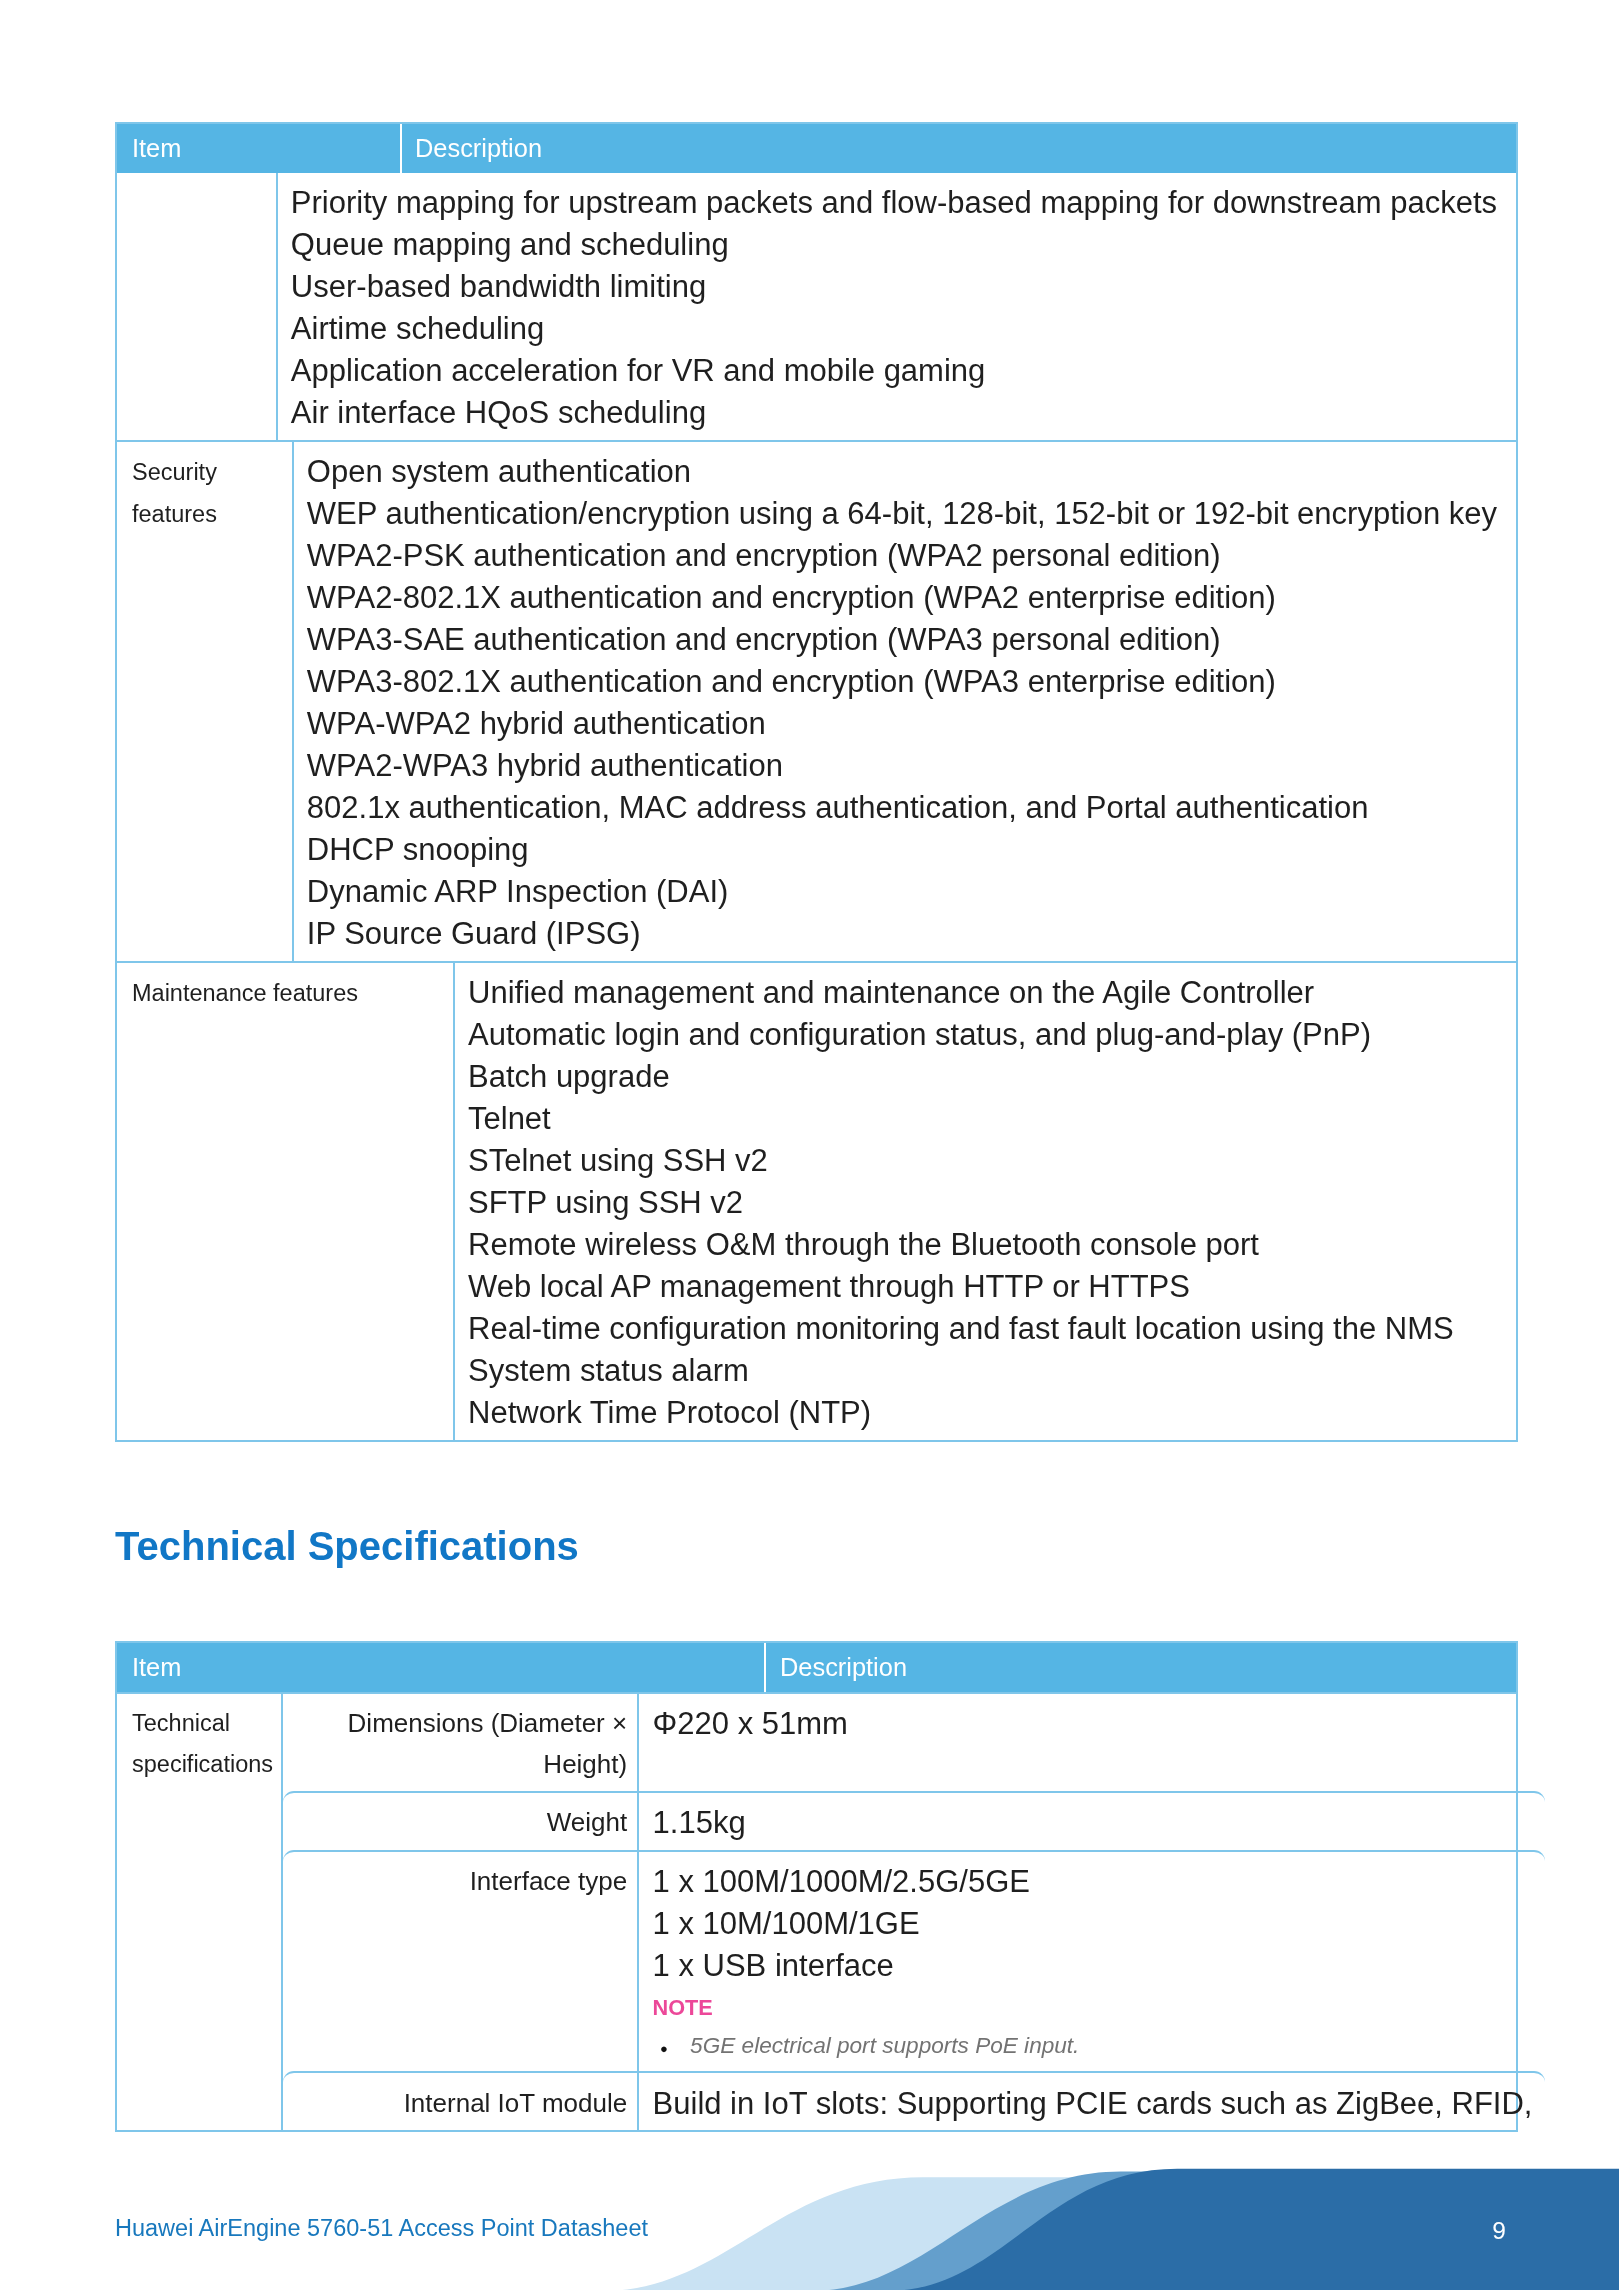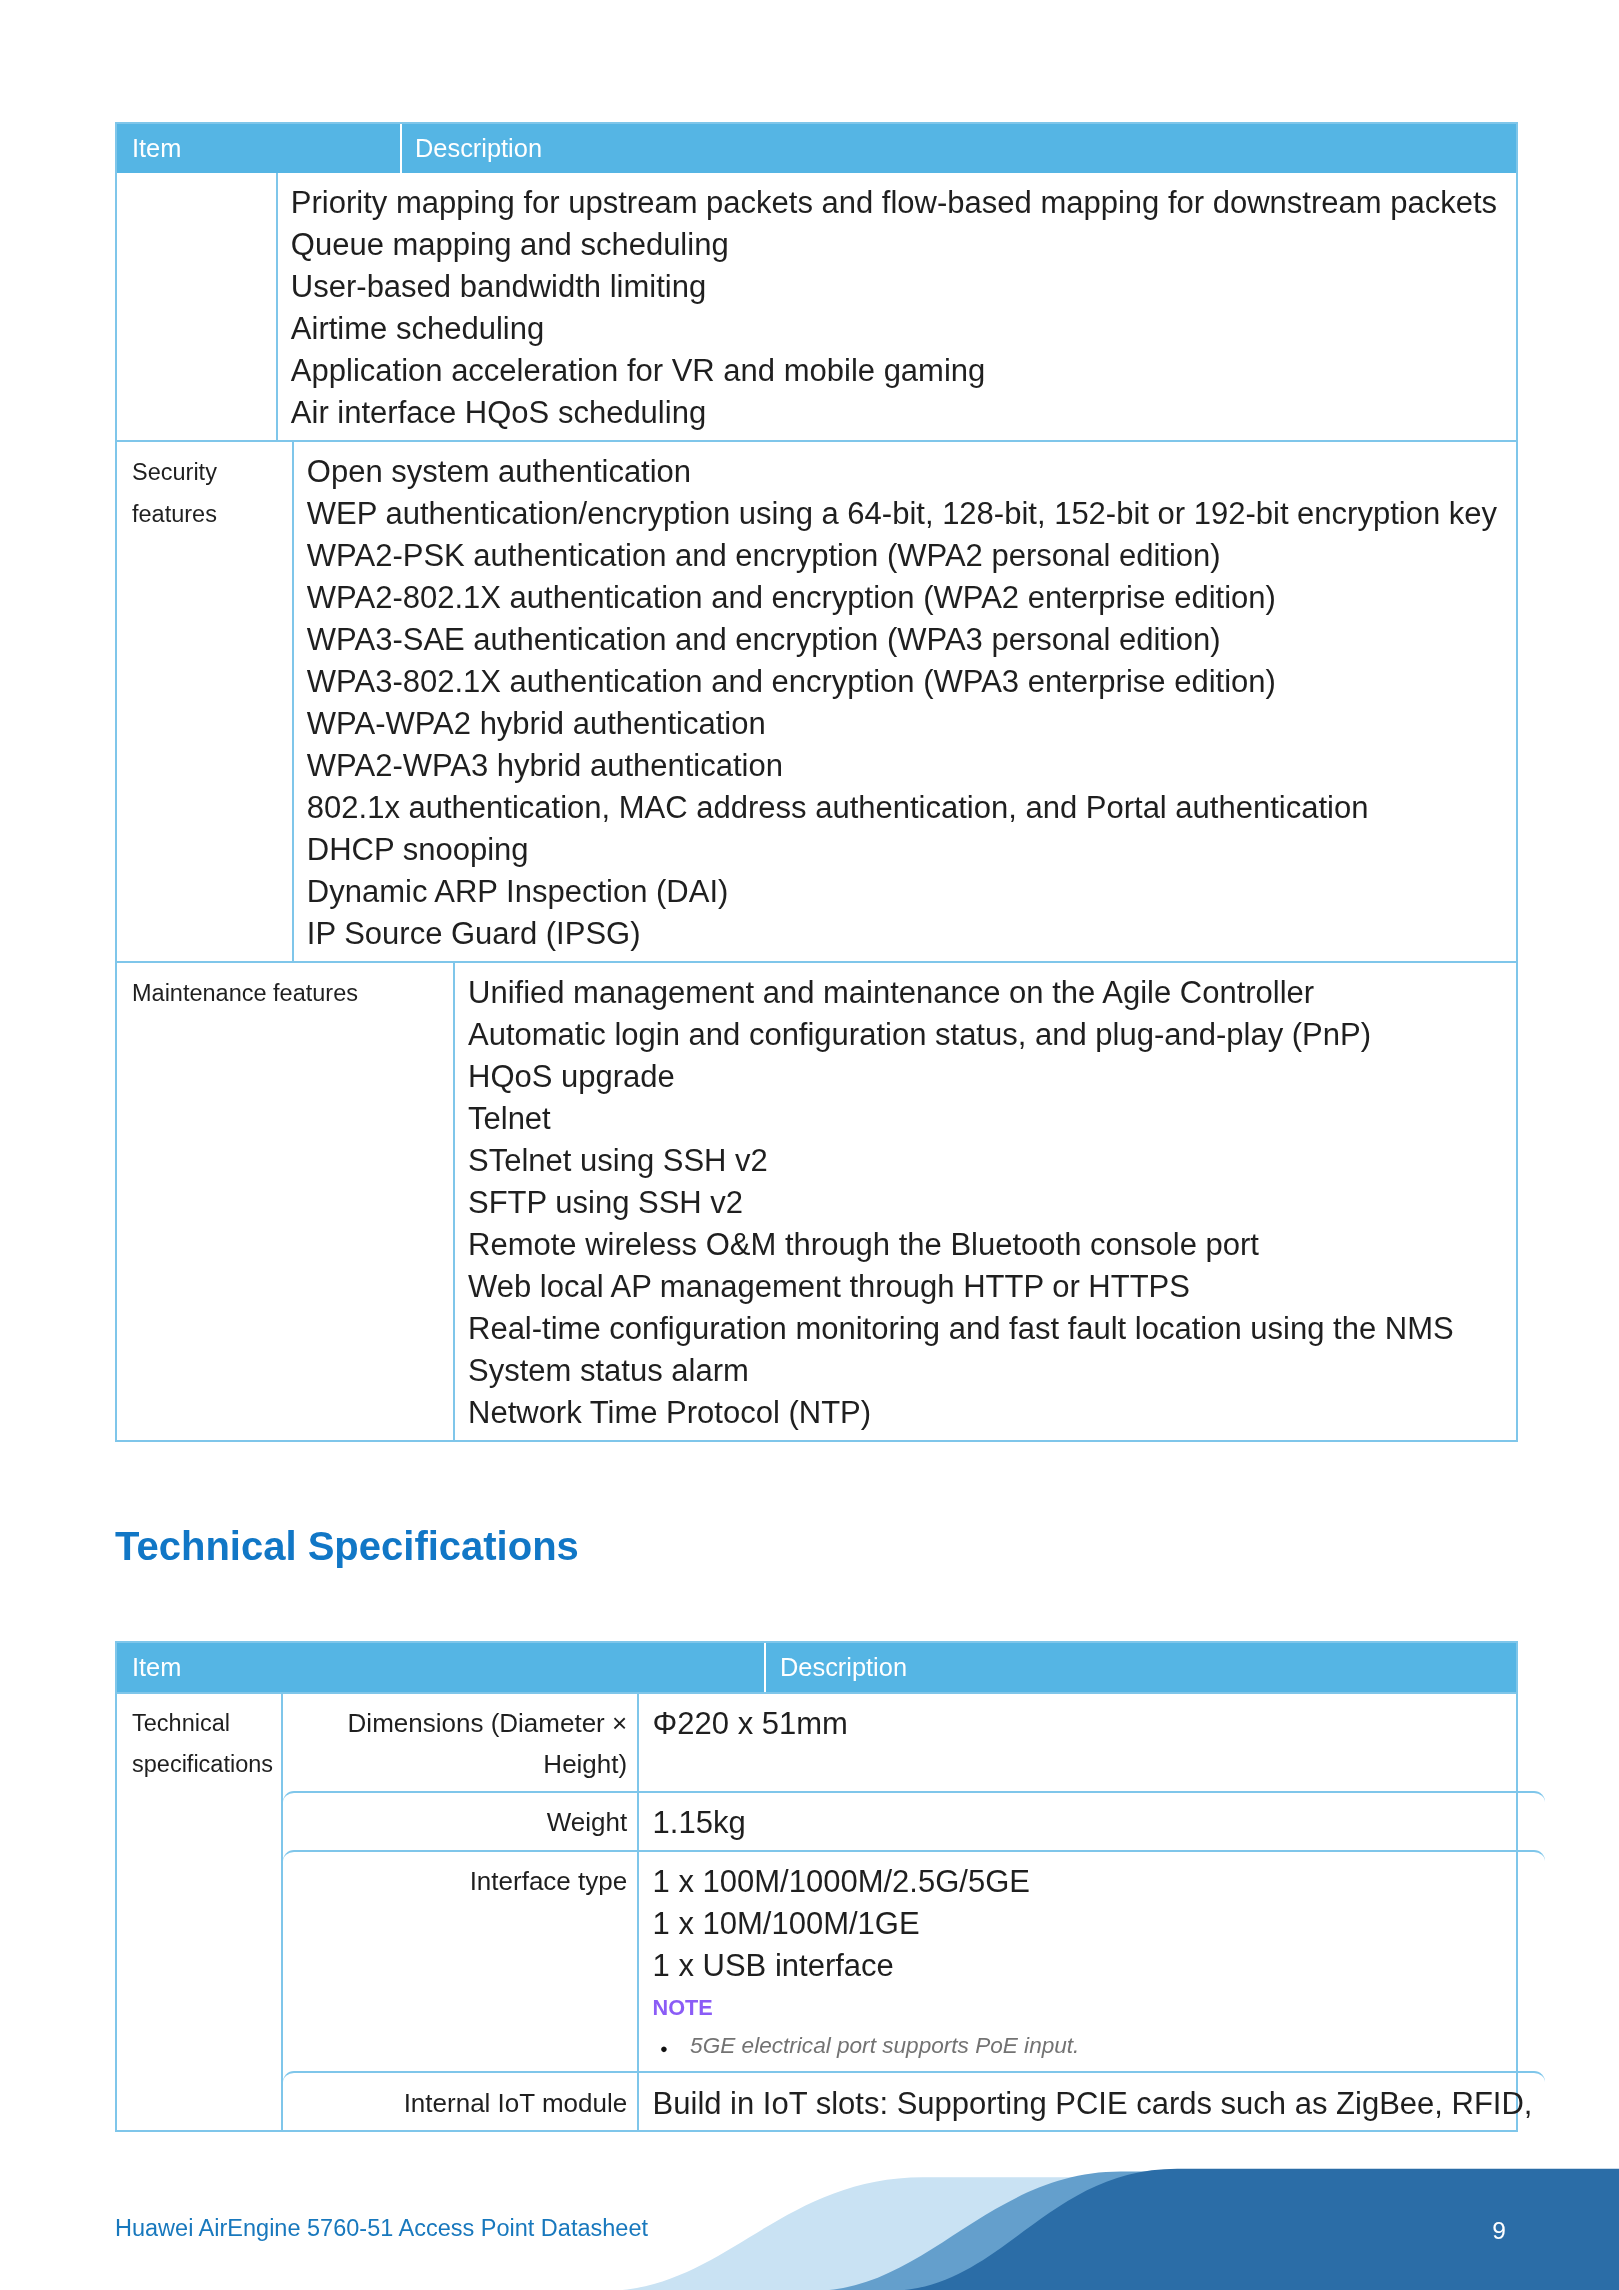--- a/index.html
+++ b/index.html
@@ -98,7 +98,7 @@
       <div class="td td-desc">
         <div class="line">Unified management and maintenance on the Agile Controller</div>
         <div class="line">Automatic login and configuration status, and plug-and-play (PnP)</div>
-        <div class="line">HQoS upgrade</div>
+        <div class="line">Batch upgrade</div>
         <div class="line">Telnet</div>
         <div class="line">STelnet using SSH v2</div>
         <div class="line">SFTP using SSH v2</div>

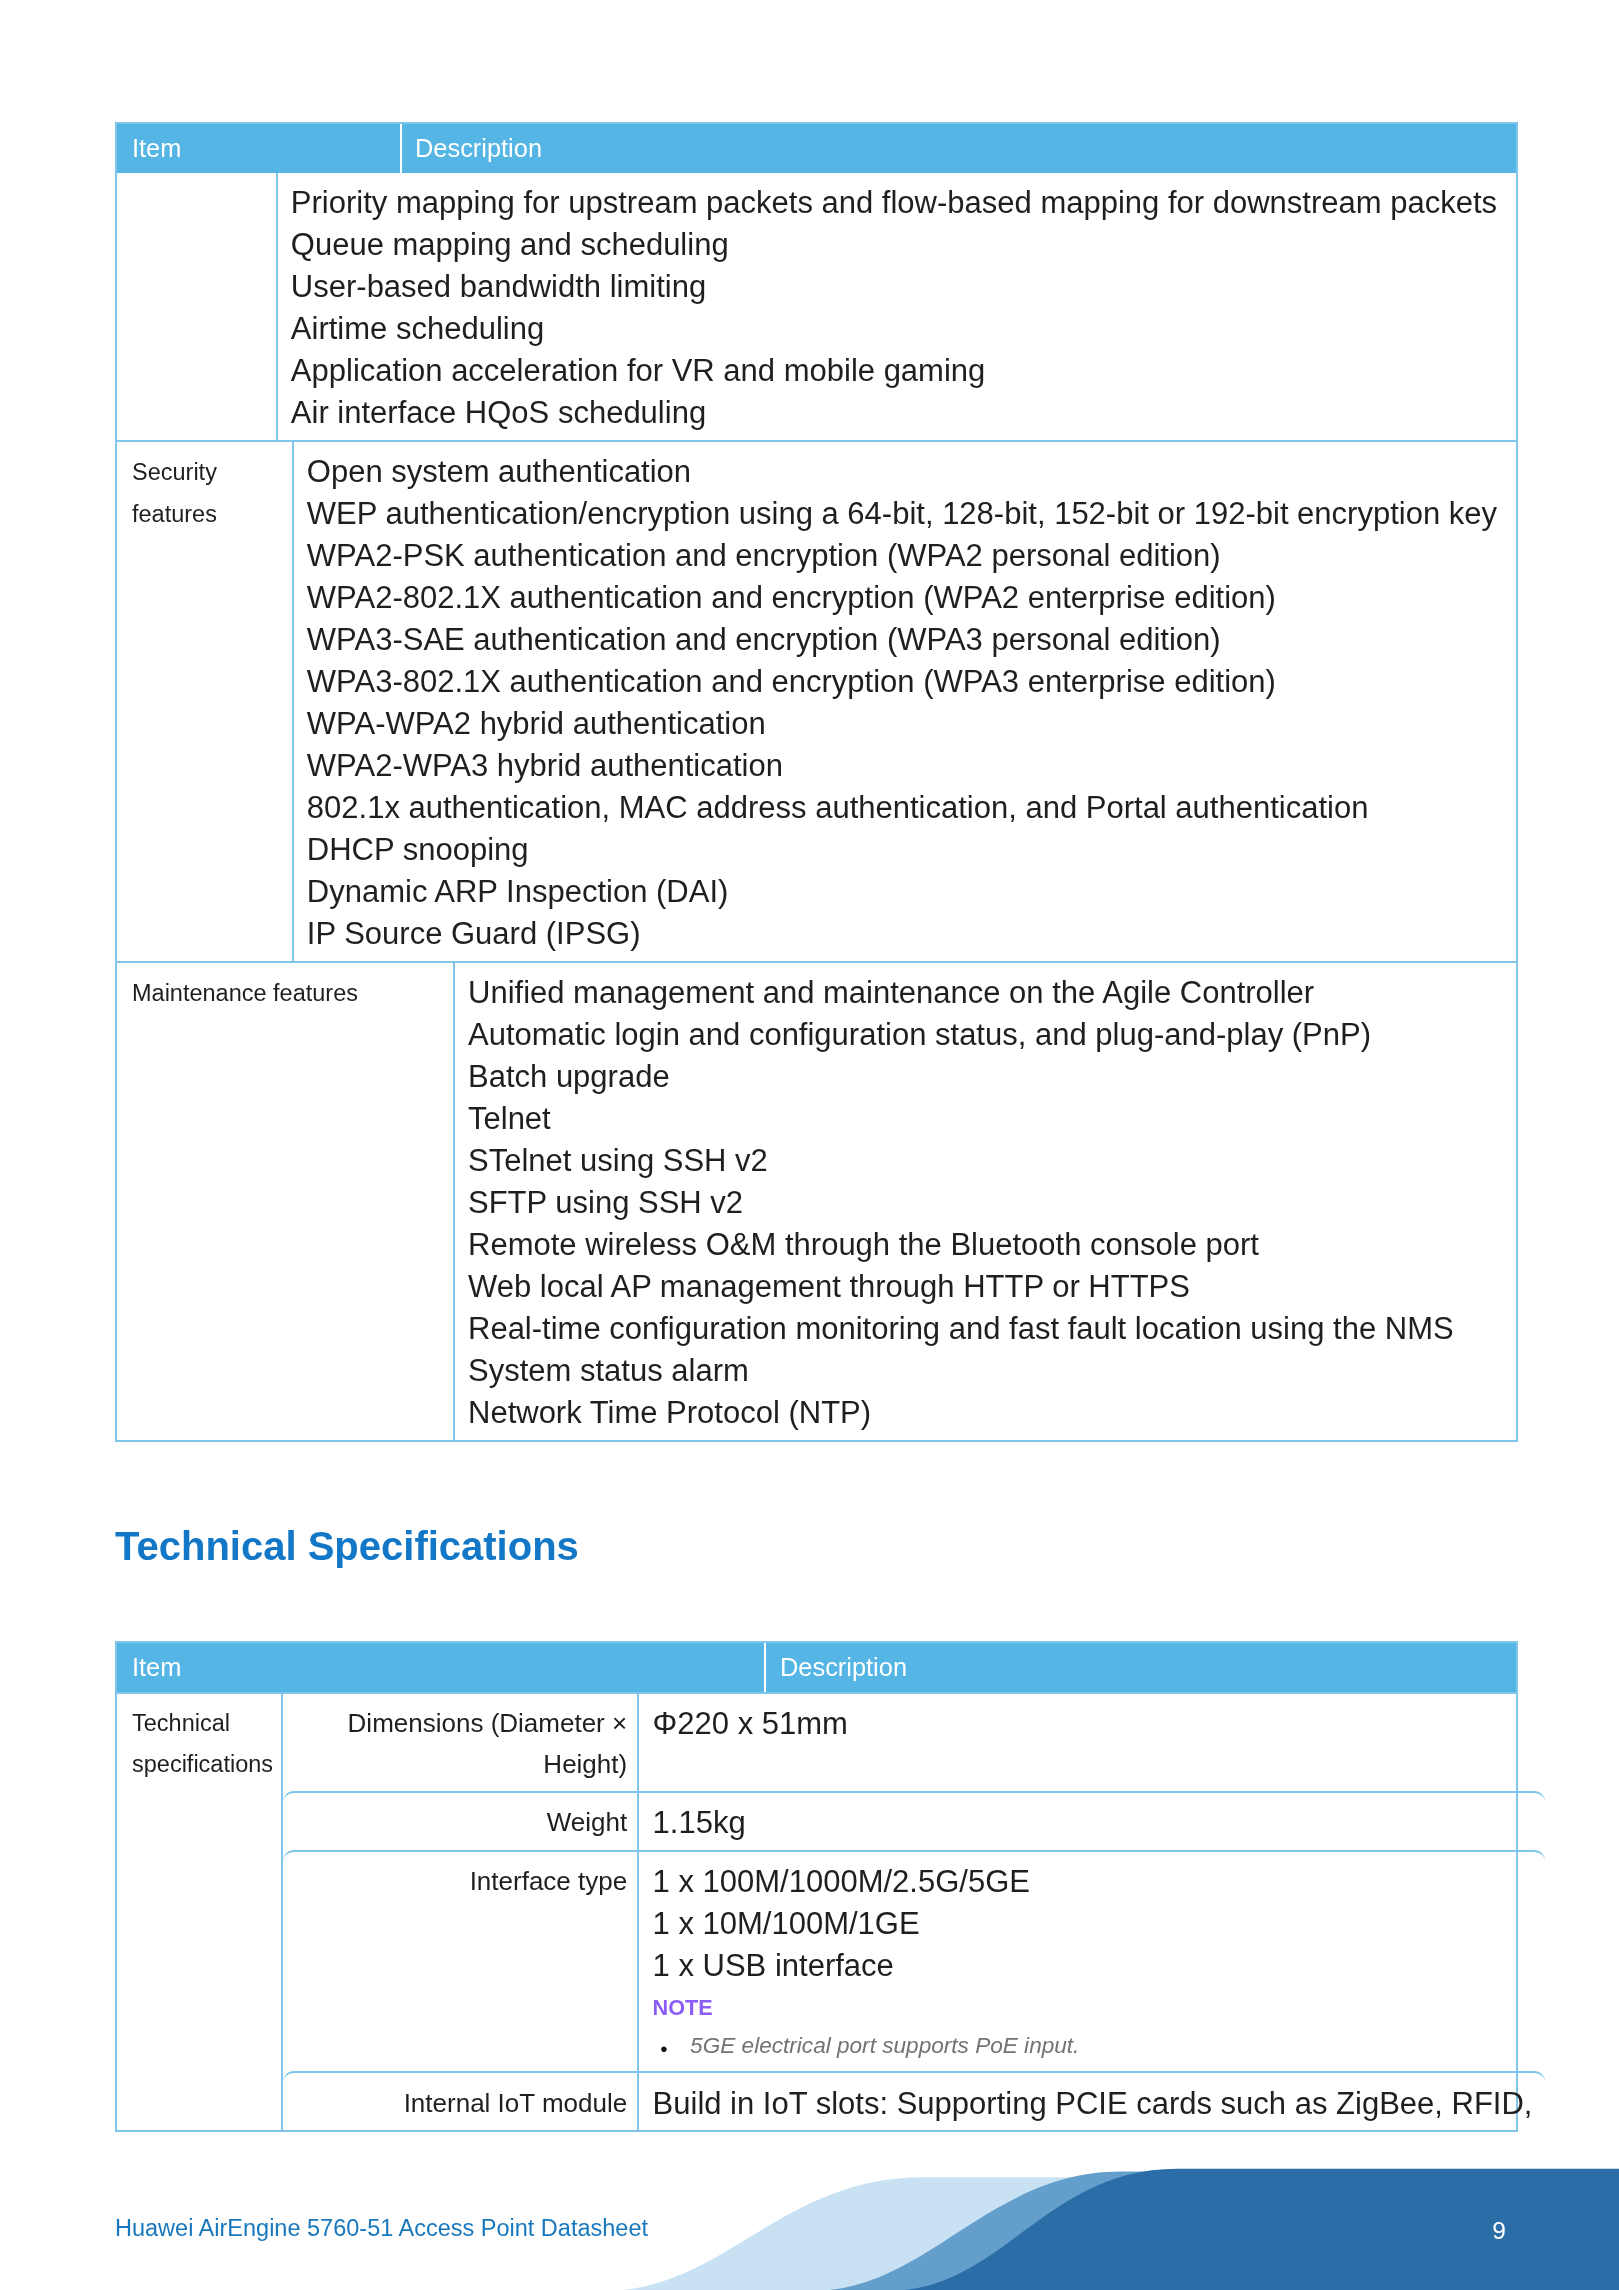--- a/index.html
+++ b/index.html
@@ -37,7 +37,7 @@
             font-size:26px;line-height:41px;text-align:right;}
   .subdesc{flex:1;border-left:2.8px solid #7fc6ea;padding:9.4px 13px 5.6px 14px;box-sizing:border-box;}
 
-  .note-title{font-size:21.7px;font-weight:bold;color:#8b5cf6;line-height:32px;margin-top:4.7px;}
+  .note-title{font-size:21.7px;font-weight:bold;color:#ec4899;line-height:32px;margin-top:4.7px;}
   .note-line{display:flex;align-items:baseline;margin-top:4.7px;line-height:34px;}
   .bullet{width:30px;padding-left:7.5px;font-size:13px;color:#111111;flex:none;}
   .note-text{font-style:italic;font-size:22.6px;color:#737373;}

